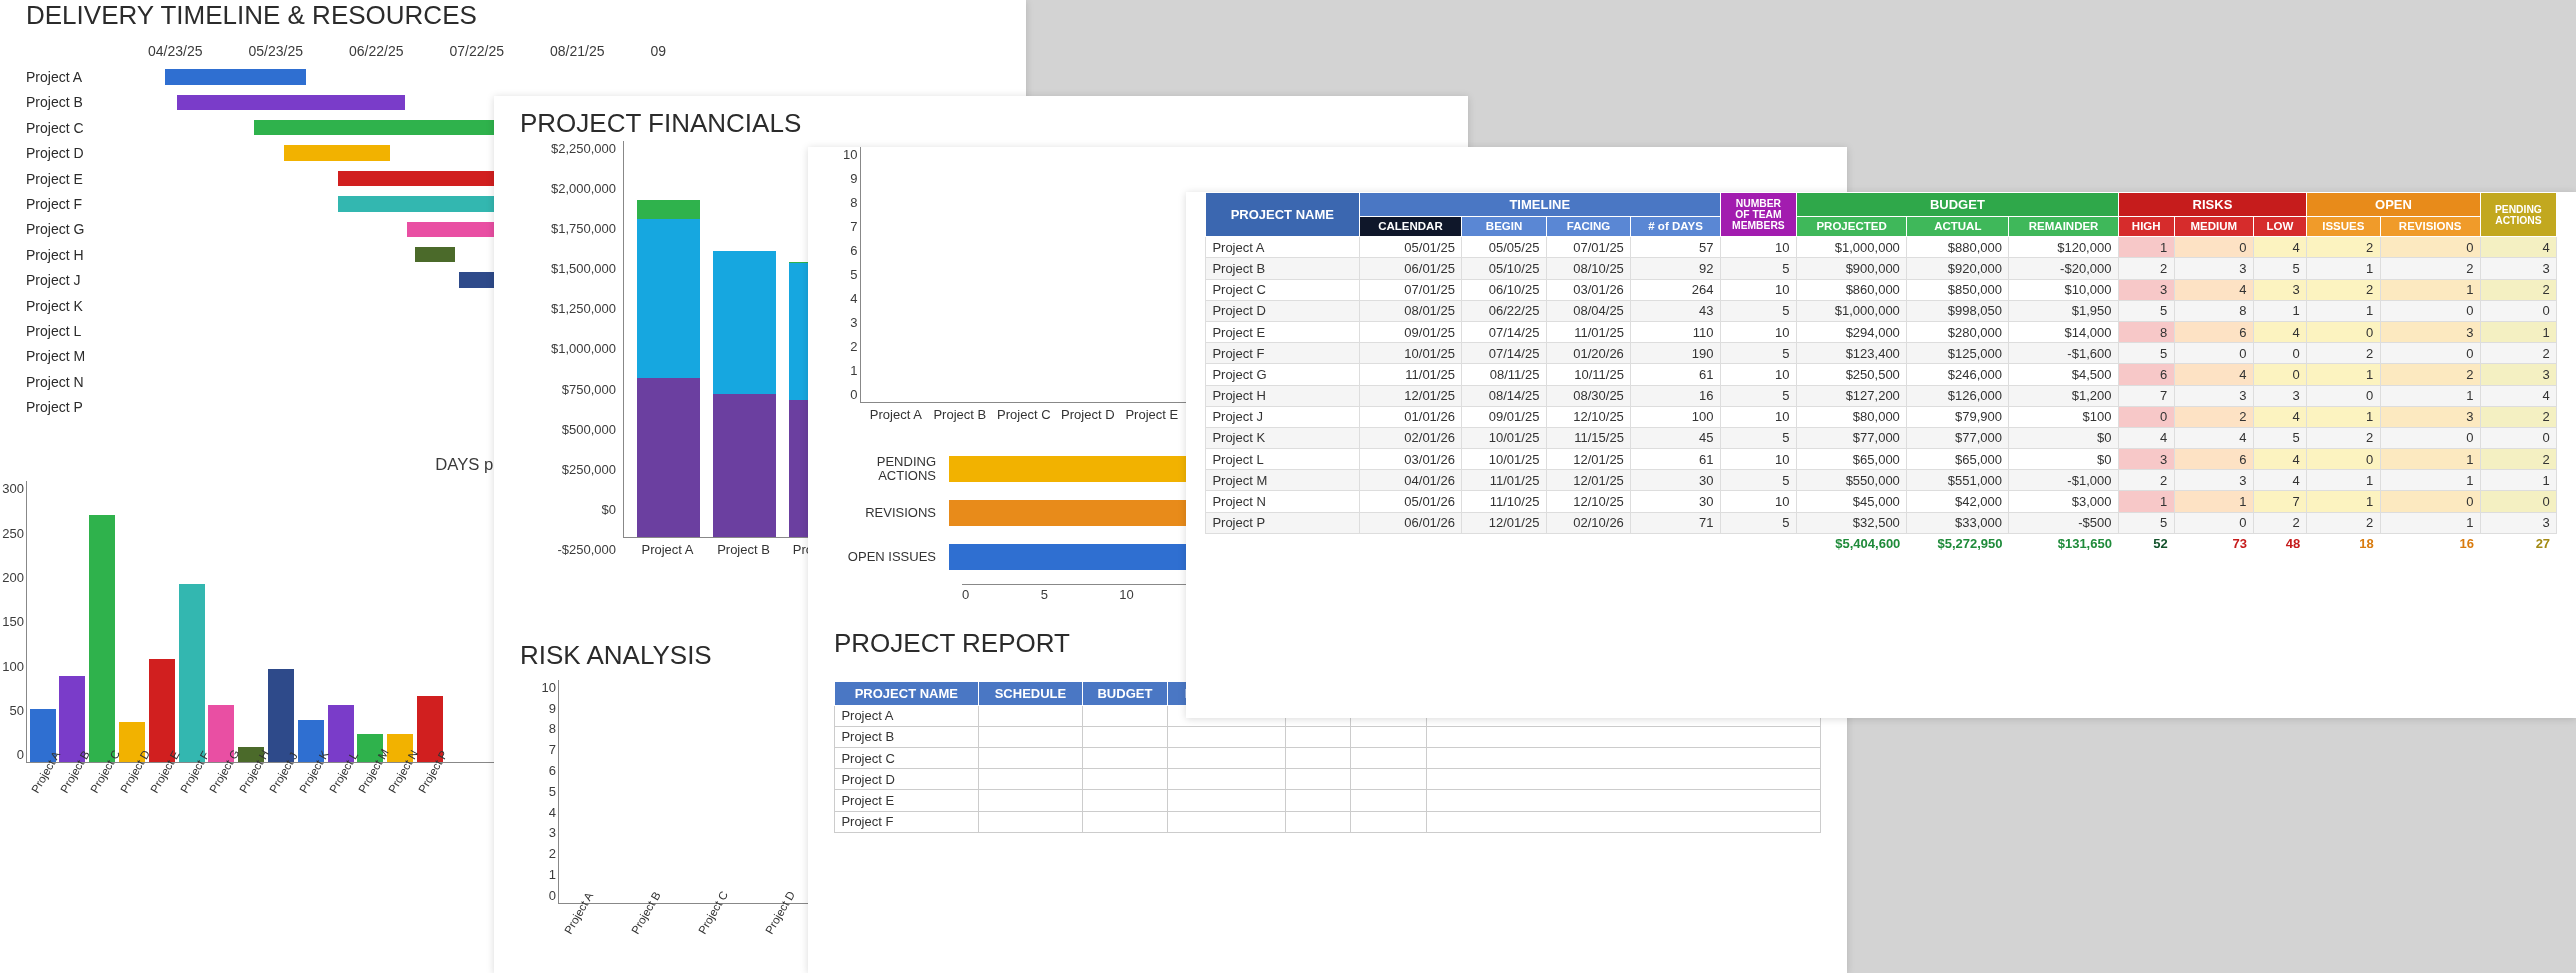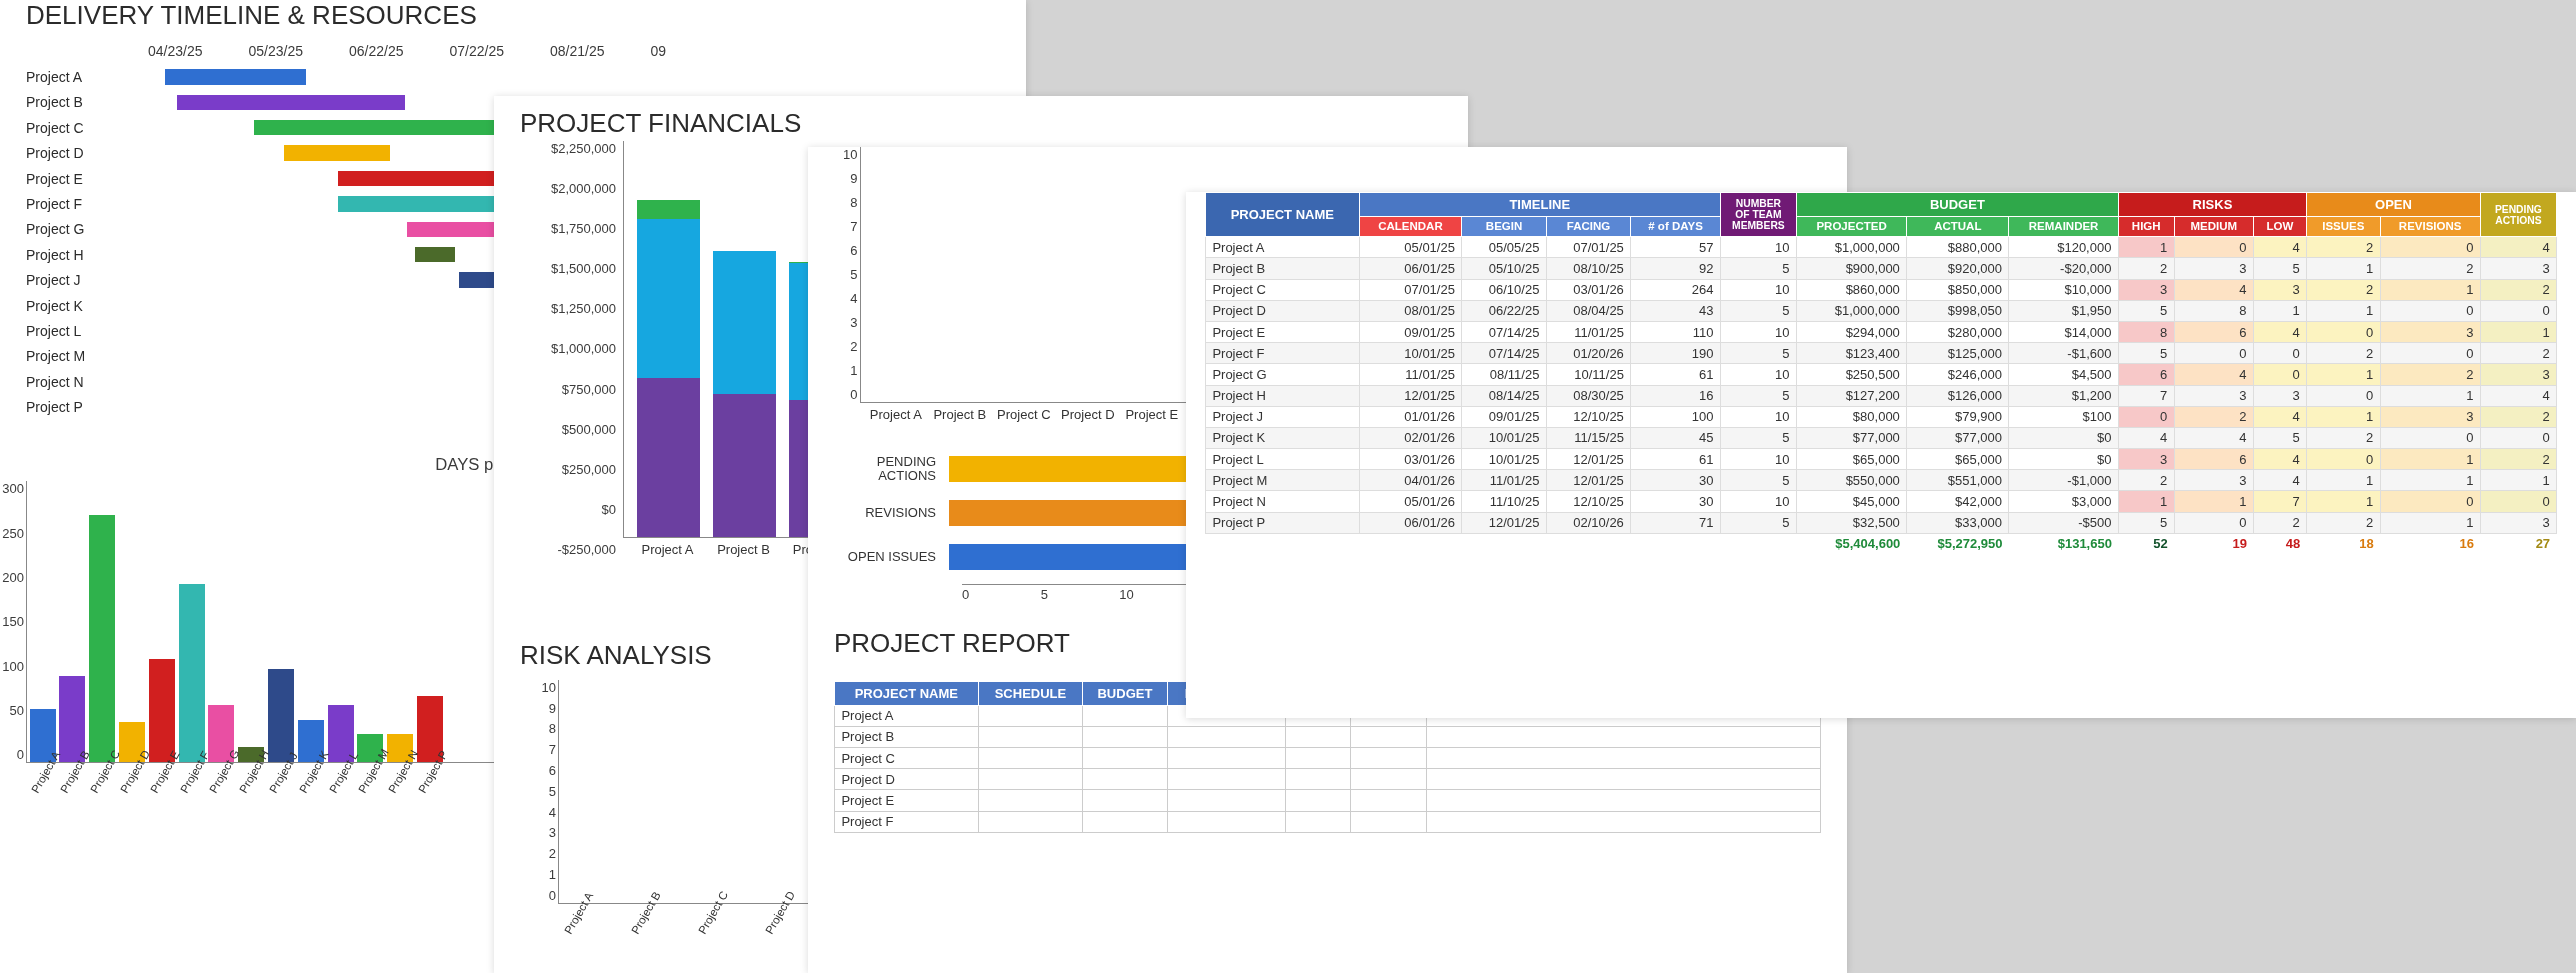--- a/index.html
+++ b/index.html
@@ -532,7 +532,7 @@
         <tr>
           <th rowspan="2" style="background:#3b67b0">PROJECT NAME</th>
           <th colspan="4" style="background:#4a77c4">TIMELINE</th>
-          <th rowspan="2" style="background:#701a75;font-size:10.3px;max-width:58px">NUMBER OF TEAM MEMBERS</th>
+          <th rowspan="2" style="background:#a21caf;font-size:10.3px;max-width:58px">NUMBER OF TEAM MEMBERS</th>
           <th colspan="3" style="background:#2fa84a">BUDGET</th>
           <th colspan="3" style="background:#c61c1c">RISKS</th>
           <th colspan="2" style="background:#e88b1a">OPEN</th>

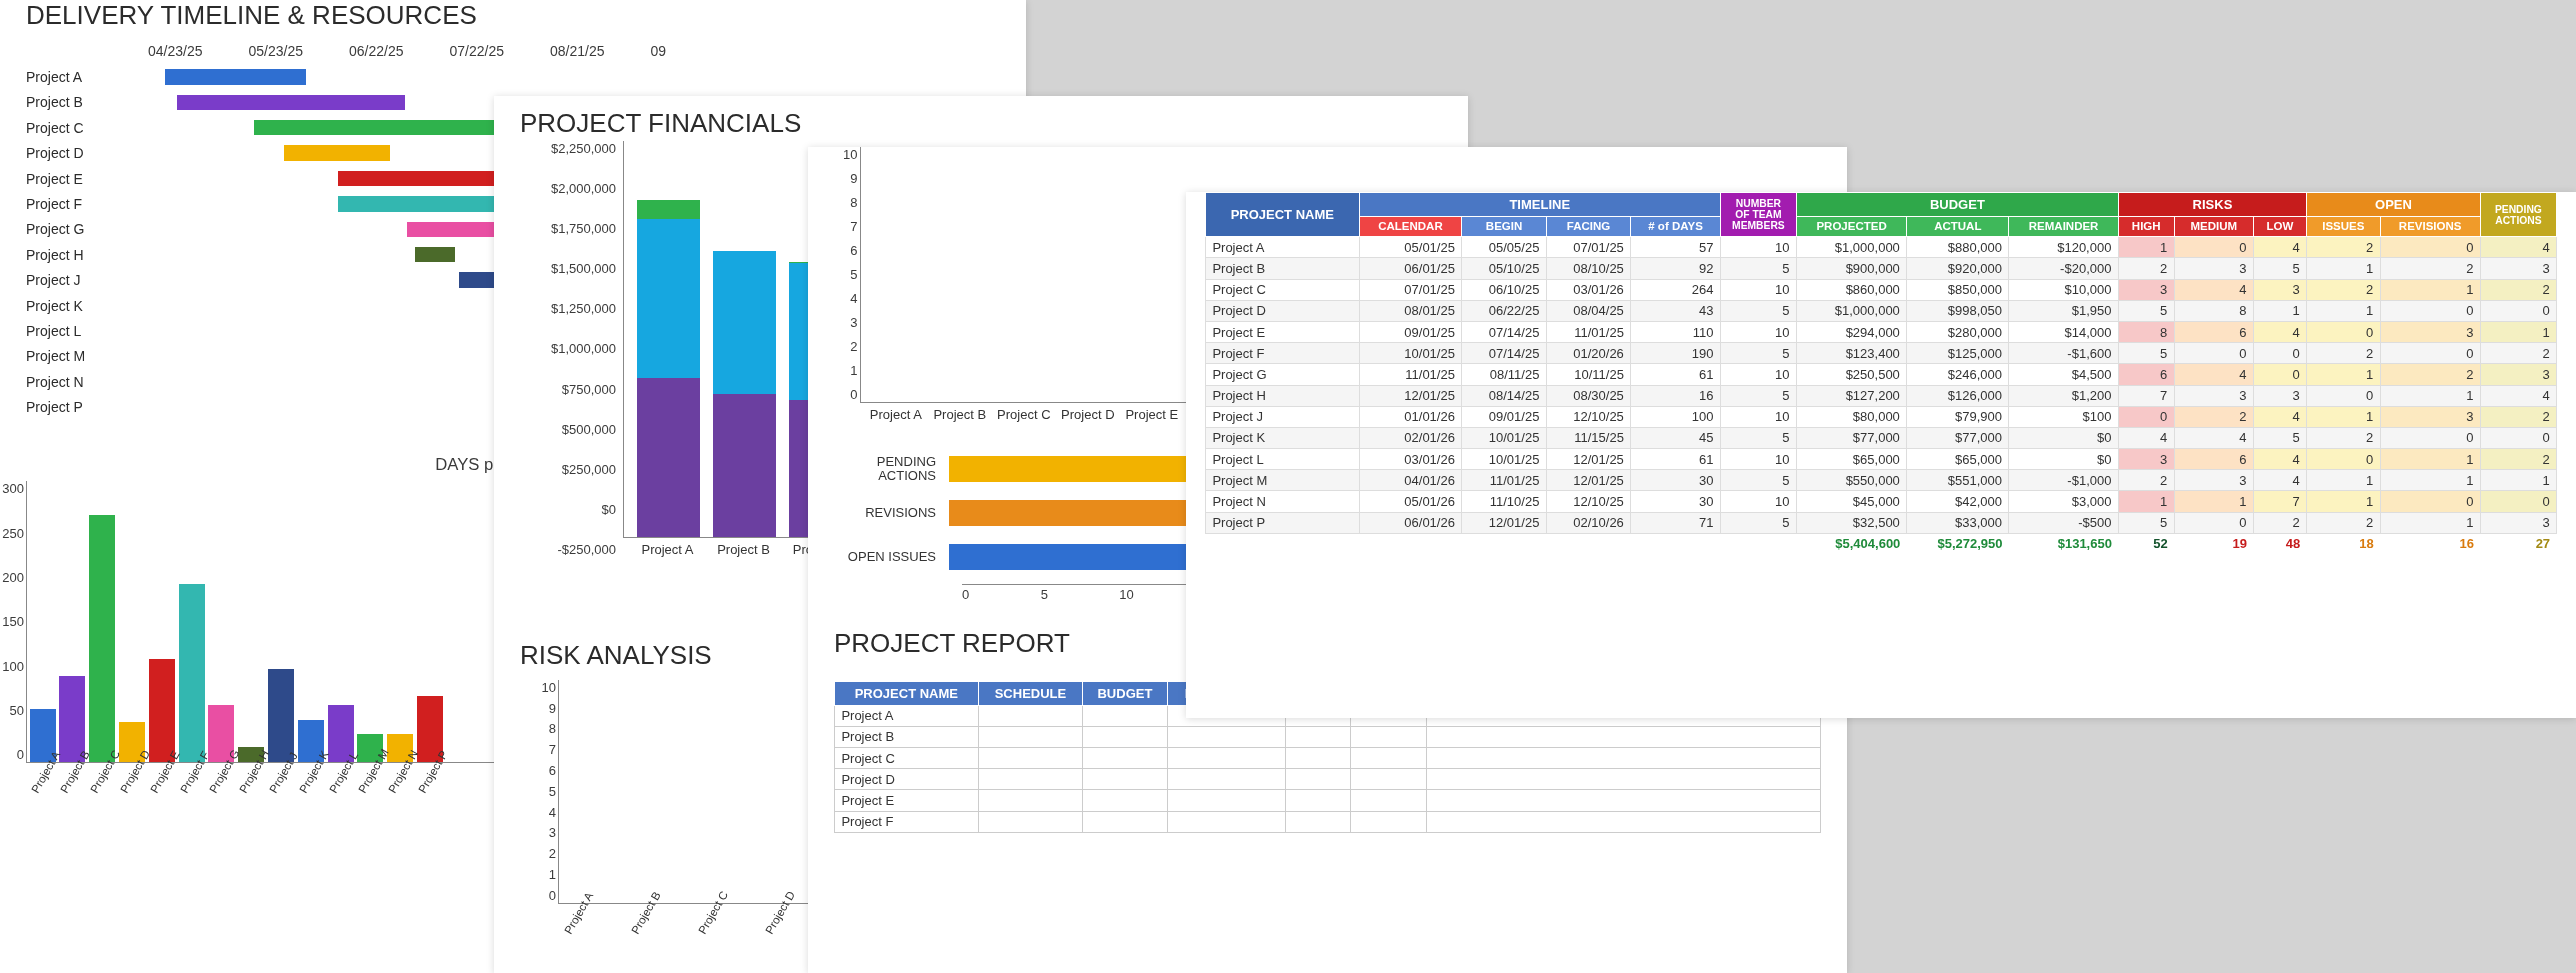--- a/index.html
+++ b/index.html
@@ -539,7 +539,7 @@
           <th rowspan="2" style="background:#c2a81f;font-size:10.3px;max-width:58px">PENDING ACTIONS</th>
         </tr>
         <tr class="hdr2">
-          <th style="background:#ef4444">CALENDAR</th>
+          <th style="background:#0f172a">CALENDAR</th>
           <th style="background:#5a87d4">BEGIN</th>
           <th style="background:#5a87d4">FACING</th>
           <th style="background:#5a87d4"># of DAYS</th>

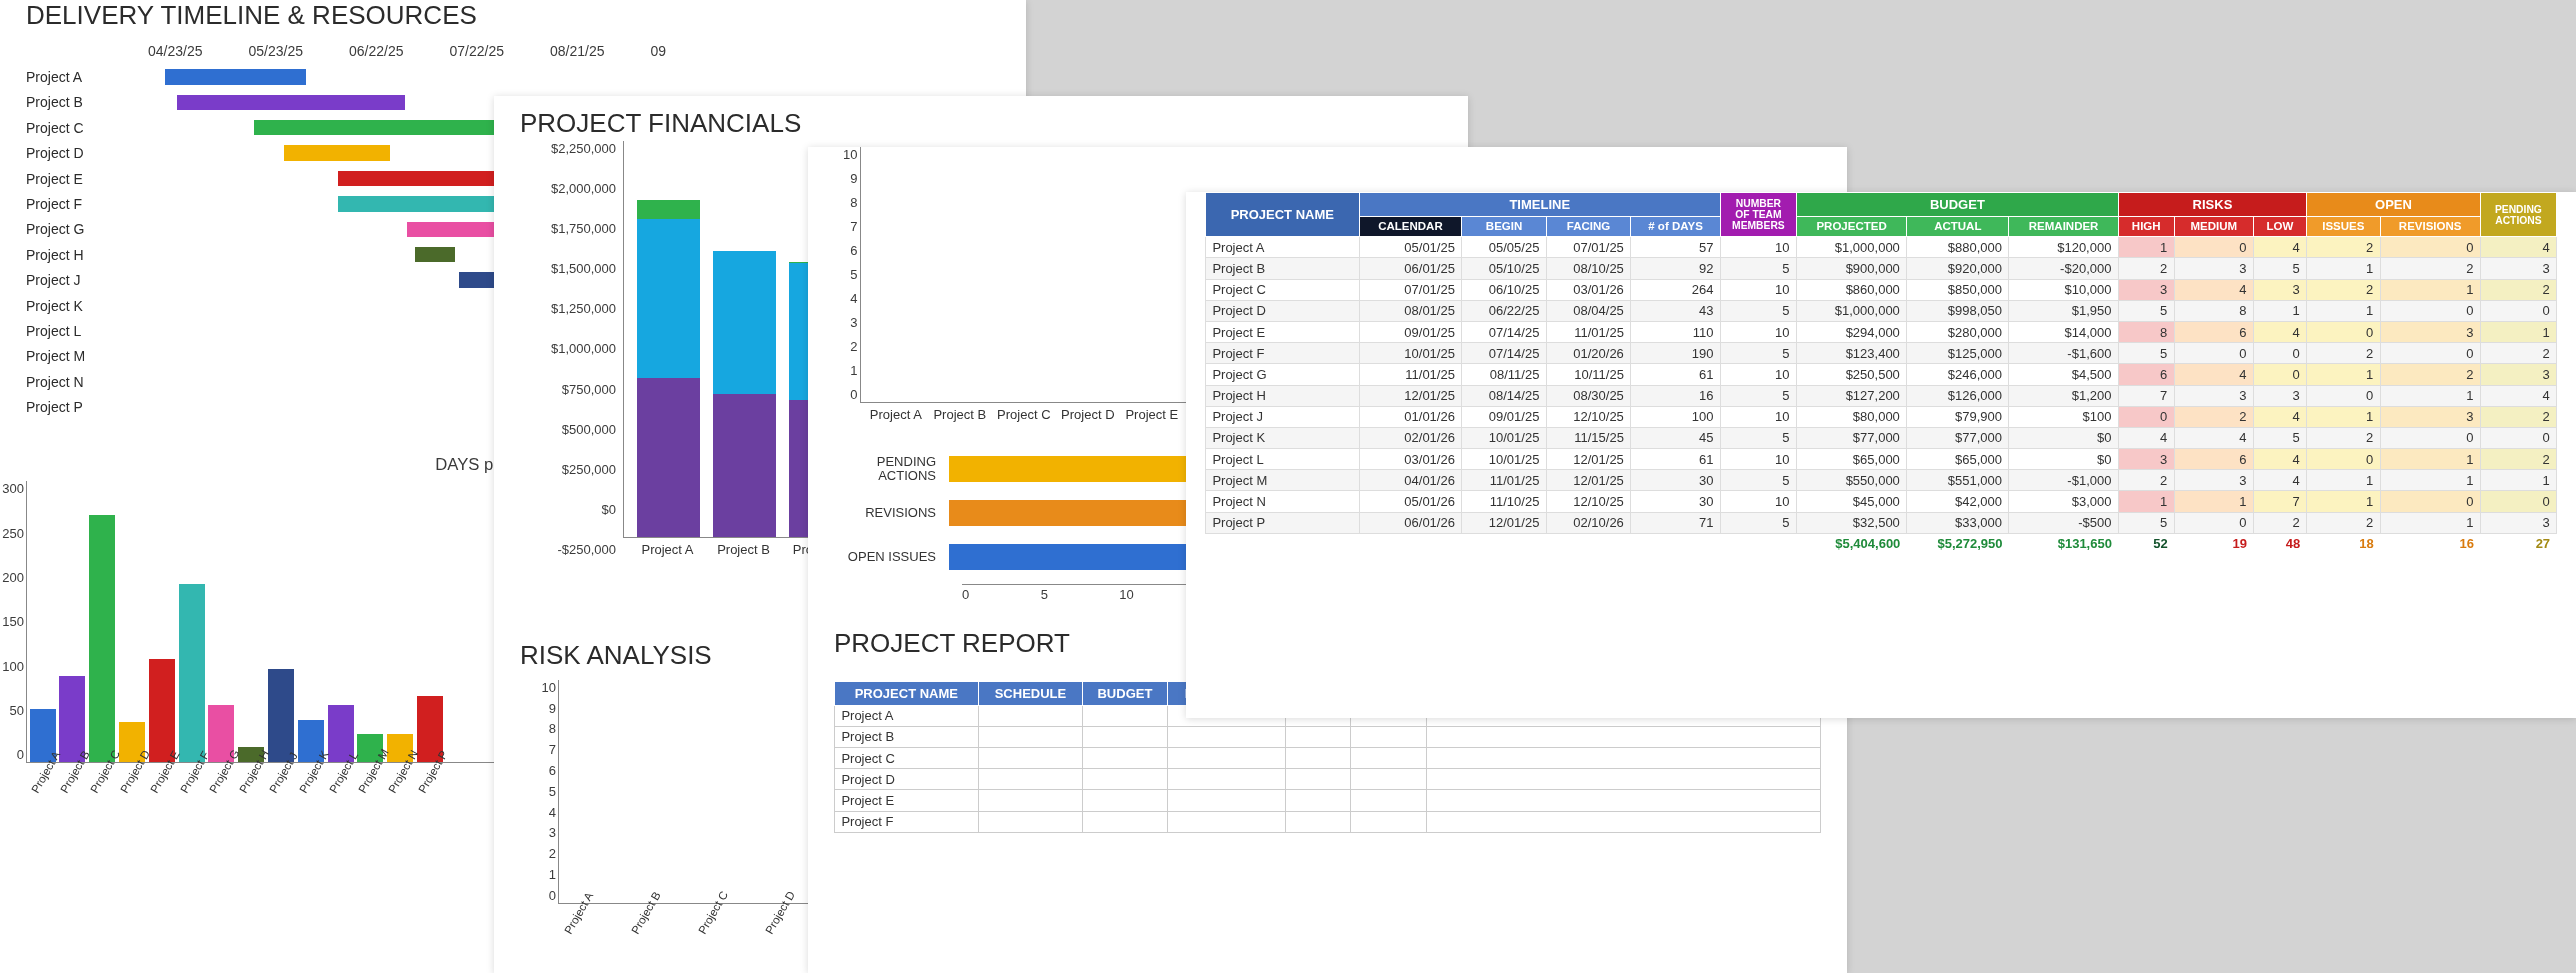--- a/index.html
+++ b/index.html
@@ -798,7 +798,7 @@
             <td style="color:#1f8b3a">$5,272,950</td>
             <td style="color:#1f8b3a">$131,650</td>
             <td style="color:#14532d">52</td>
-            <td style="color:#c61c1c">19</td>
+            <td style="color:#c61c1c">73</td>
             <td style="color:#c61c1c">48</td>
             <td style="color:#d97b0e">18</td>
             <td style="color:#d97b0e">16</td>

